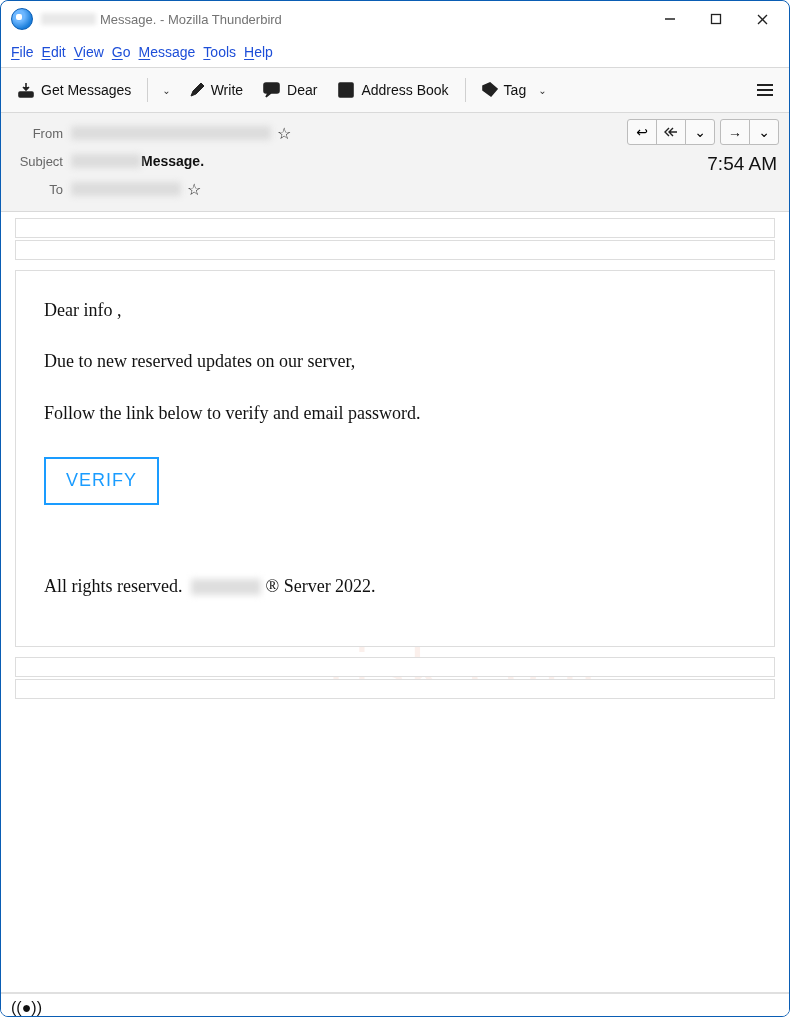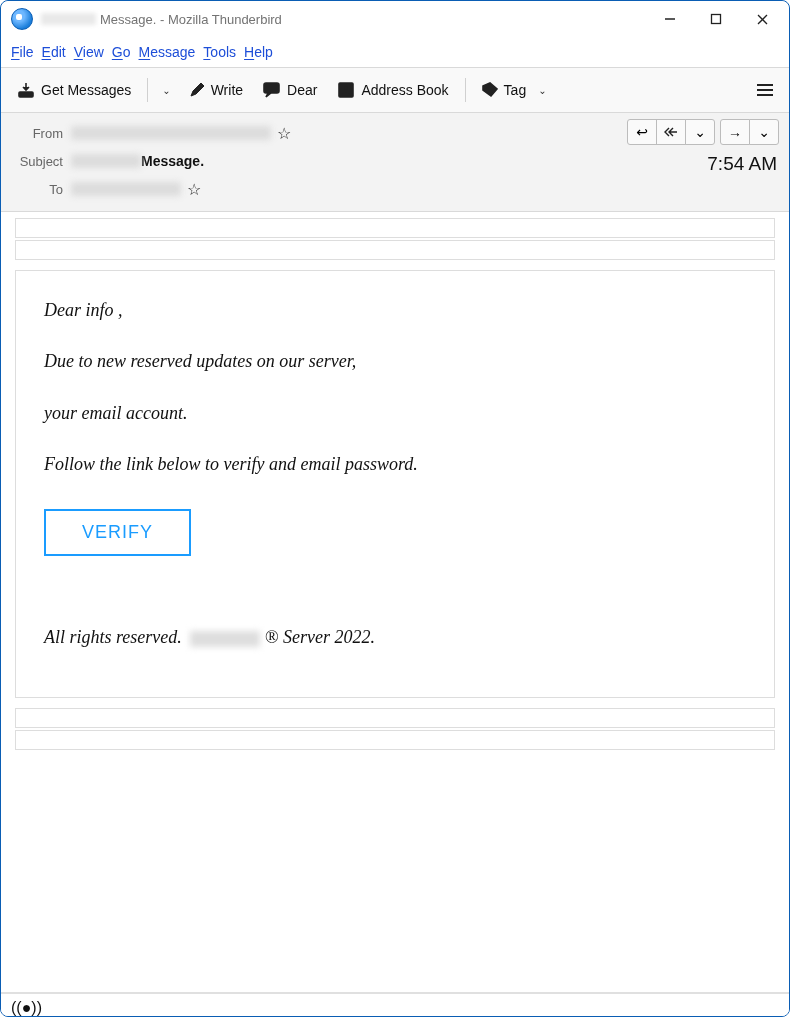--- a/index.html
+++ b/index.html
@@ -205,7 +205,7 @@
     margin-top:10px;
     margin-bottom:10px;
   }
-  .msg-box p { margin-bottom: 28px; font-style: italic; }
+  .msg-box p { margin-bottom: 28px; }
   .inline-blur {
     display:inline-block;
     width:120px; height:16px;

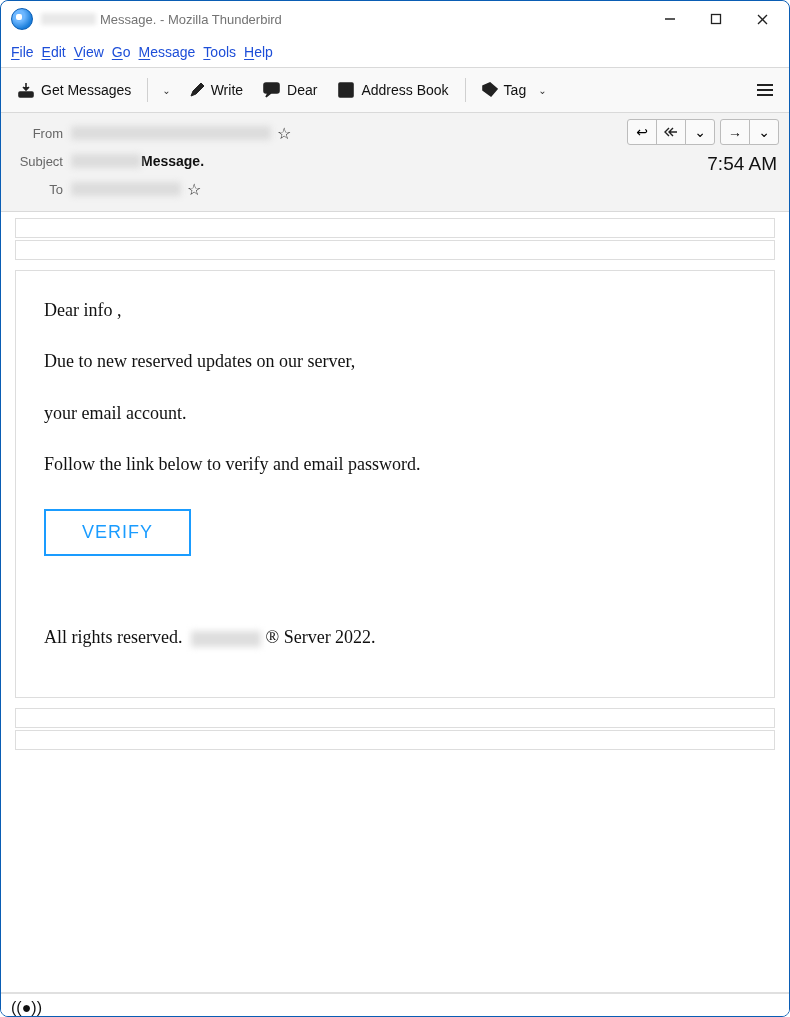--- a/index.html
+++ b/index.html
@@ -390,7 +390,6 @@
     <div class="msg-box">
       <p>Dear info ,</p>
       <p>Due to new reserved updates on our server,</p>
-      <p>your email account.</p>
       <p>Follow the link below to verify and email password.</p>
       <div class="verify-btn">VERIFY</div>
       <p style="margin-top:30px; ">

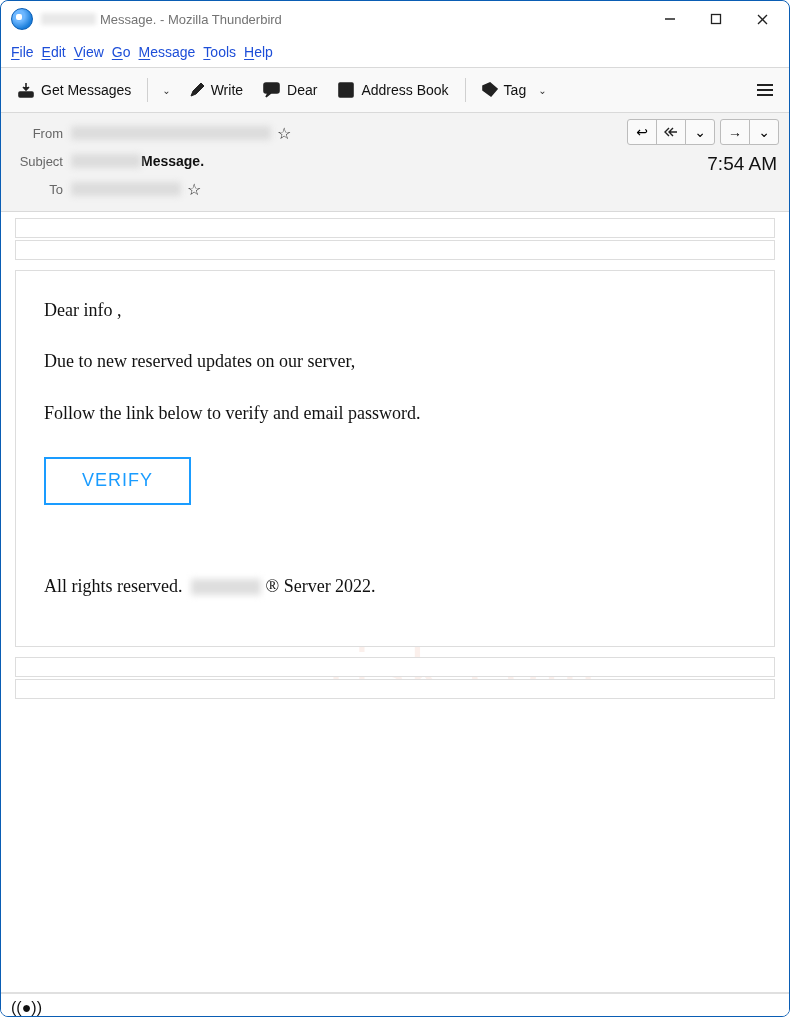--- a/index.html
+++ b/index.html
@@ -219,7 +219,7 @@
     display:inline-block;
     border:2px solid #1a9cff;
     color:#1a9cff;
-    padding: 10px 36px;
+    padding: 10px 20px;
     font-family: Arial, sans-serif;
     font-size:18px;
     letter-spacing:1px;

